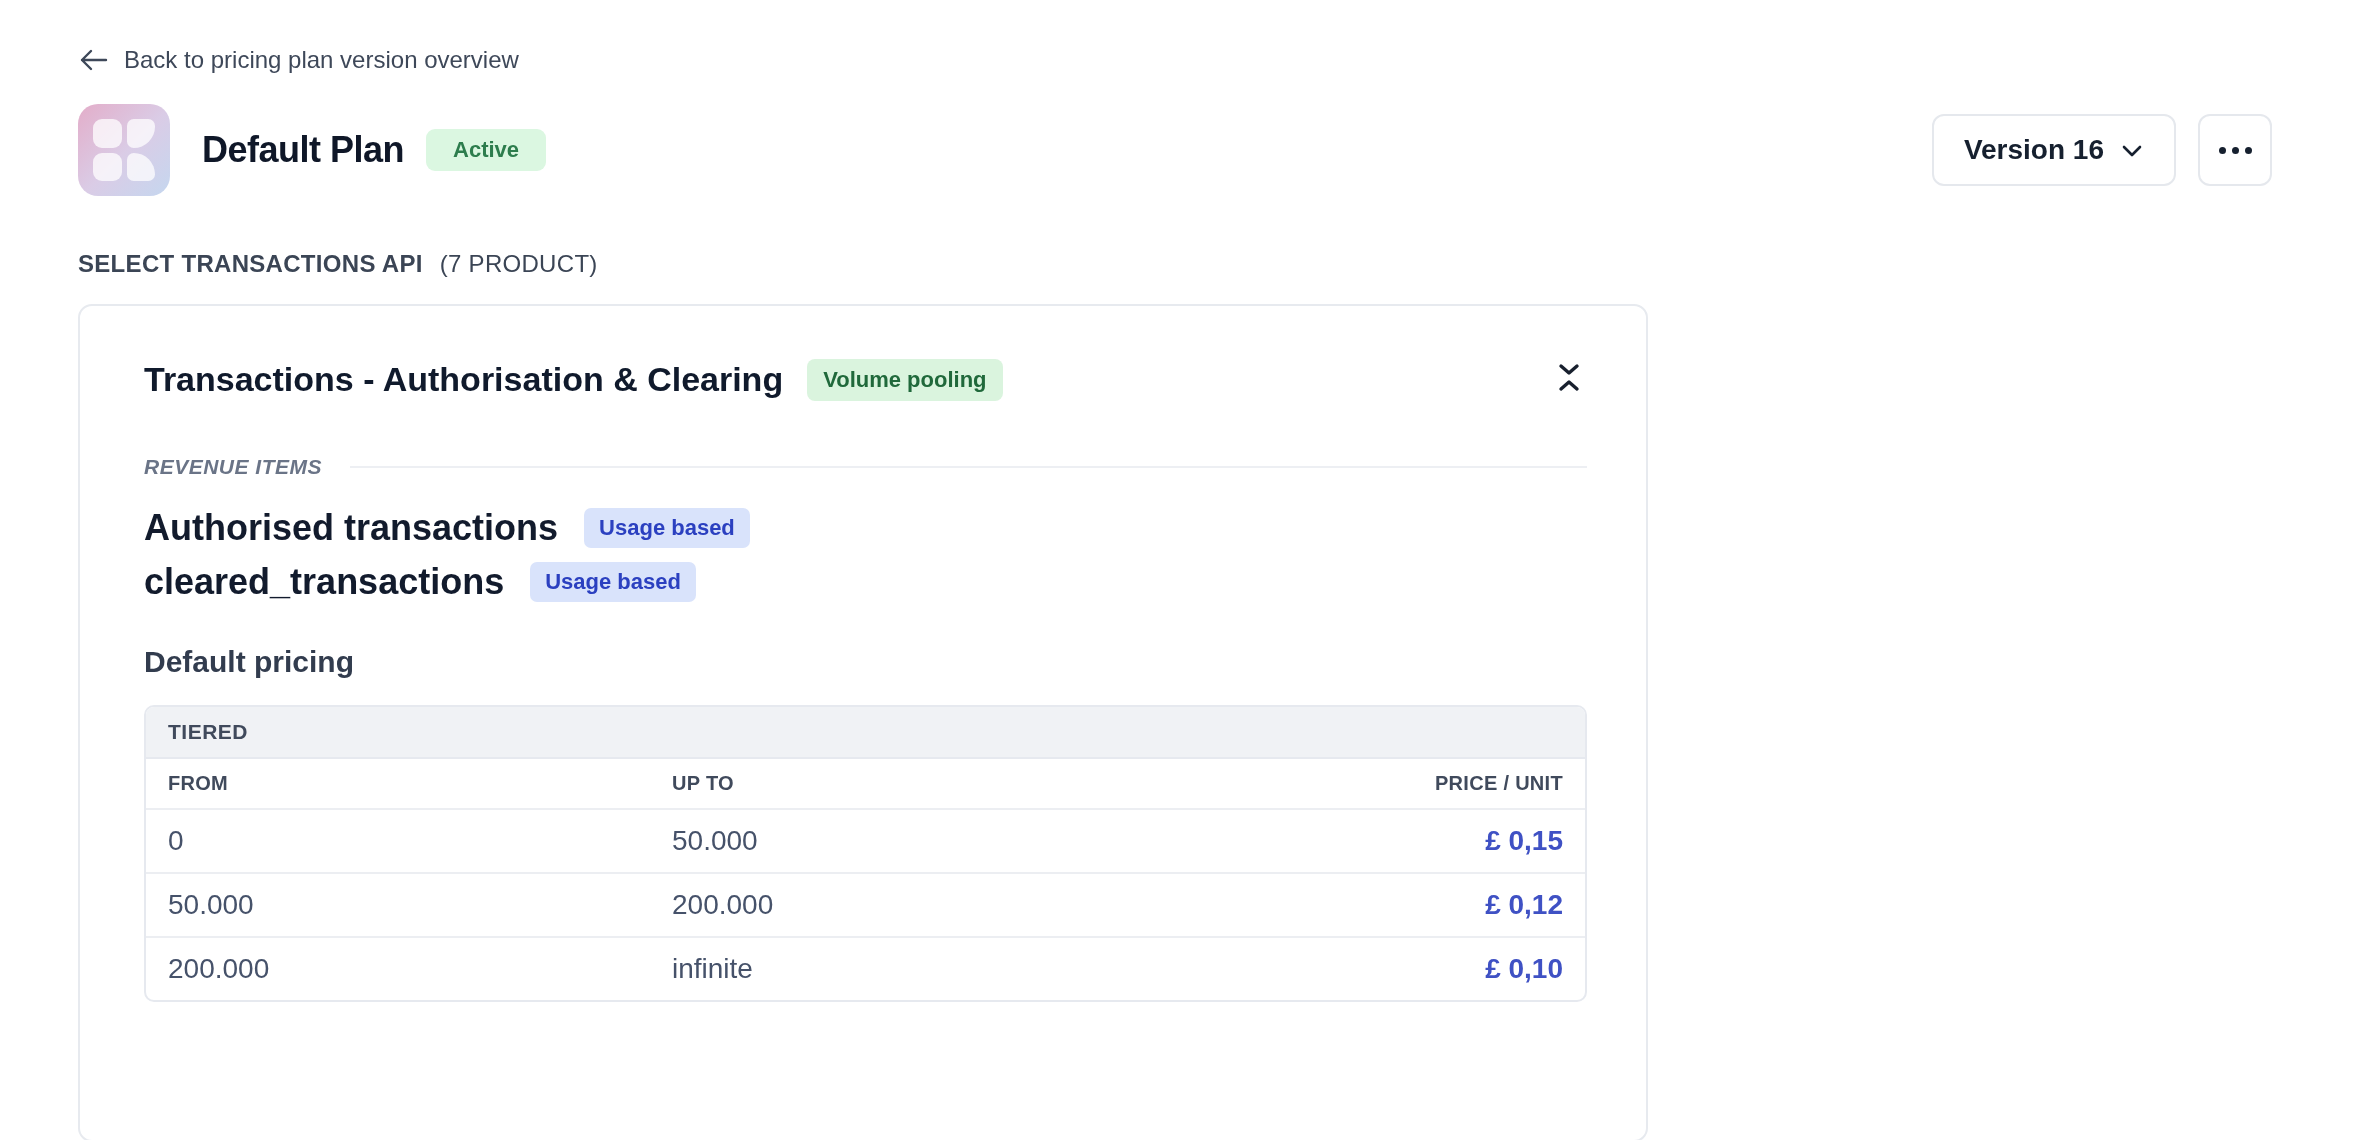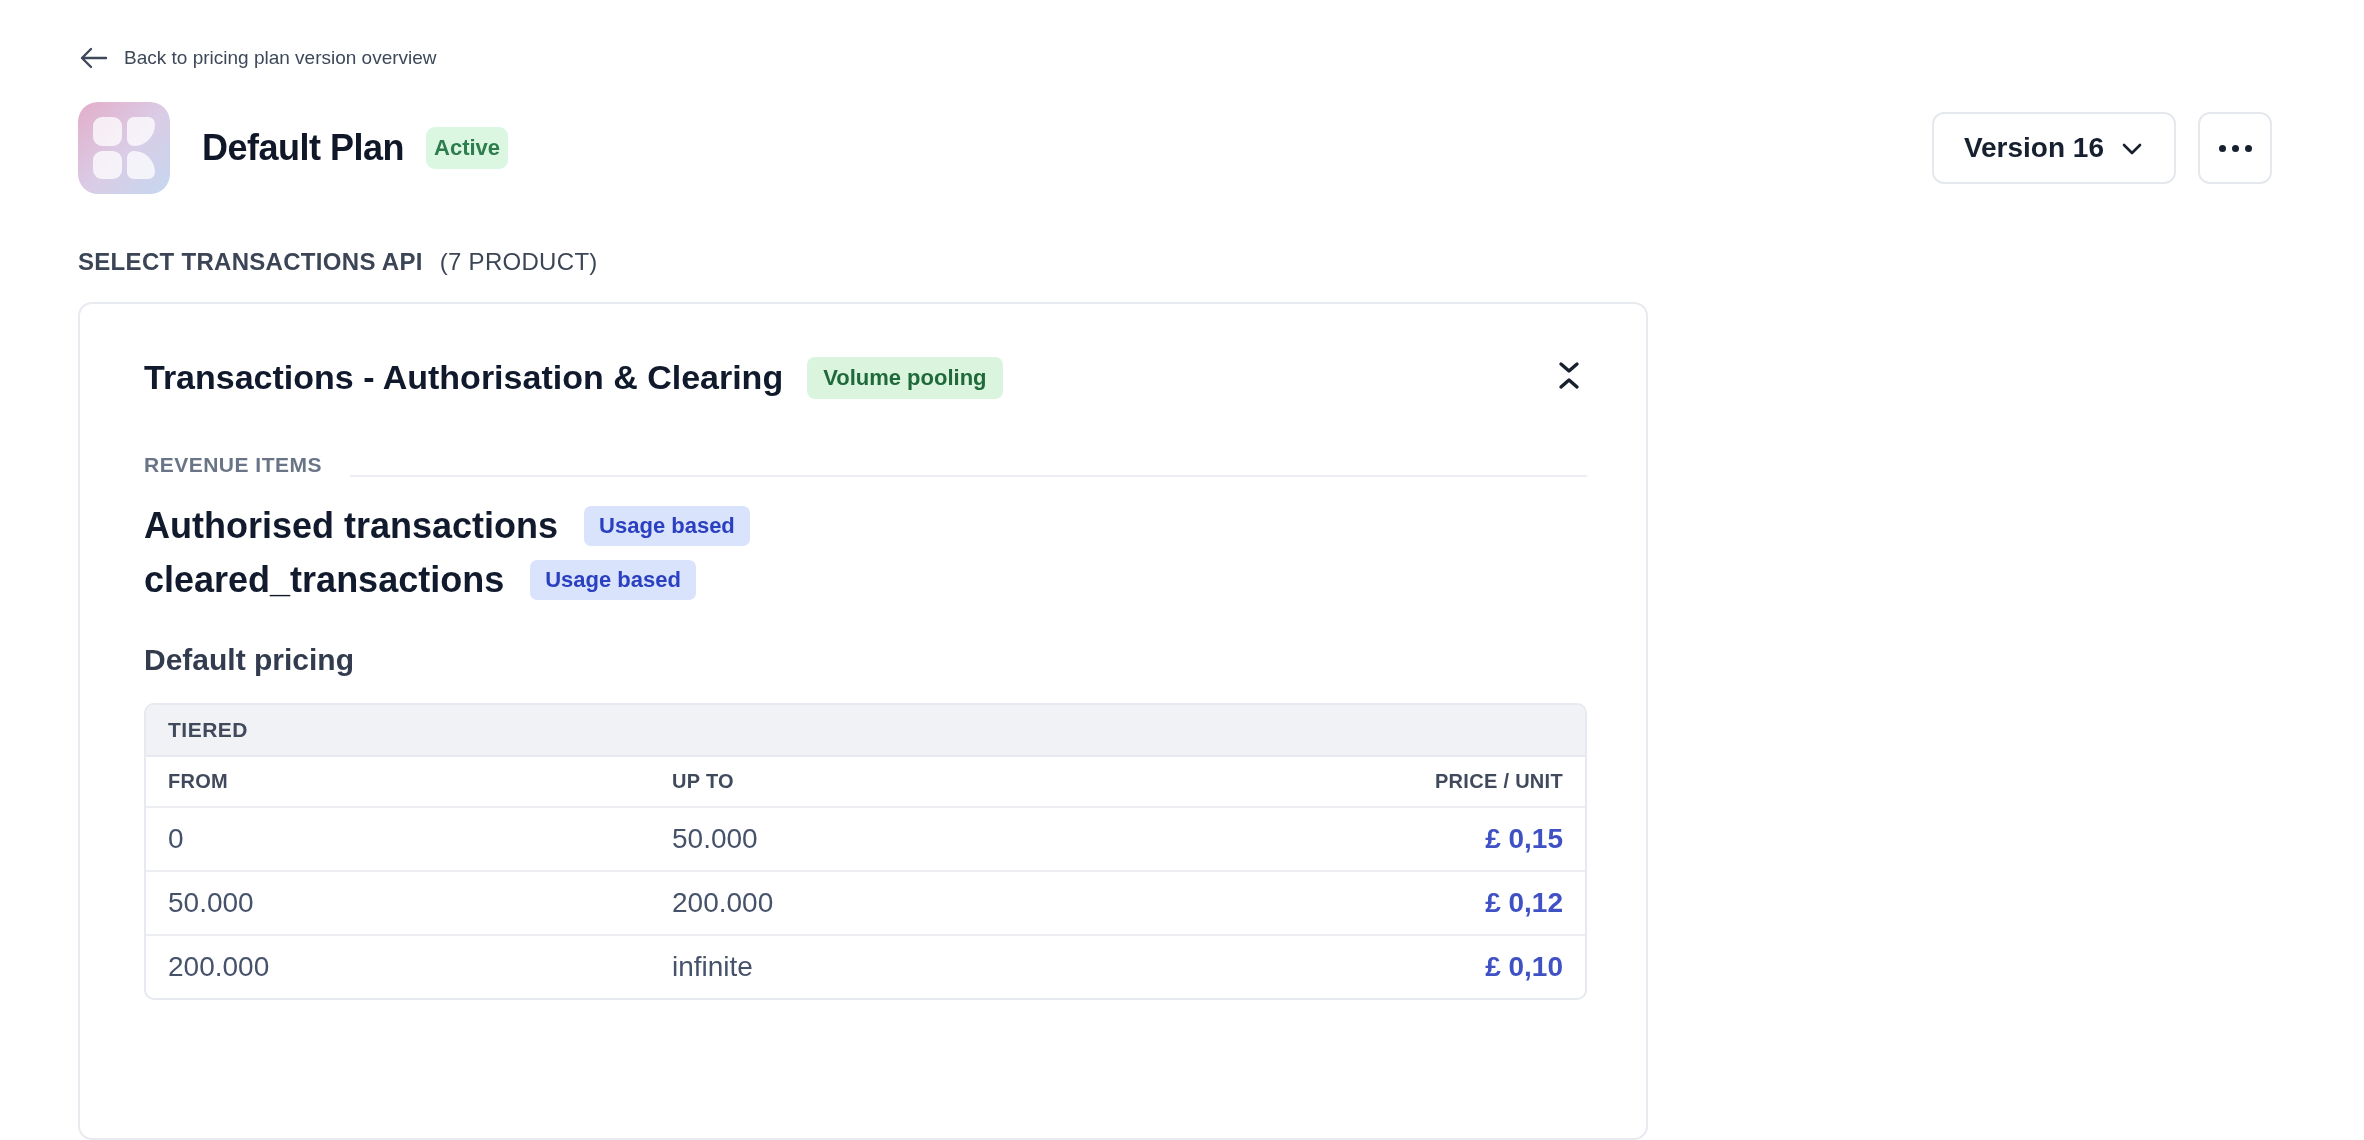--- a/index.html
+++ b/index.html
@@ -8,7 +8,7 @@
   .page { padding: 46px 92px 0 78px; }
 
   
-  .back-link { display: inline-flex; align-items: center; gap: 16px; font-size: 19px; color: #3e4859; cursor: pointer; }
+  .back-link { display: inline-flex; align-items: center; gap: 16px; font-size: 24px; color: #3e4859; cursor: pointer; }
   .back-link svg { display: block; }
 
   

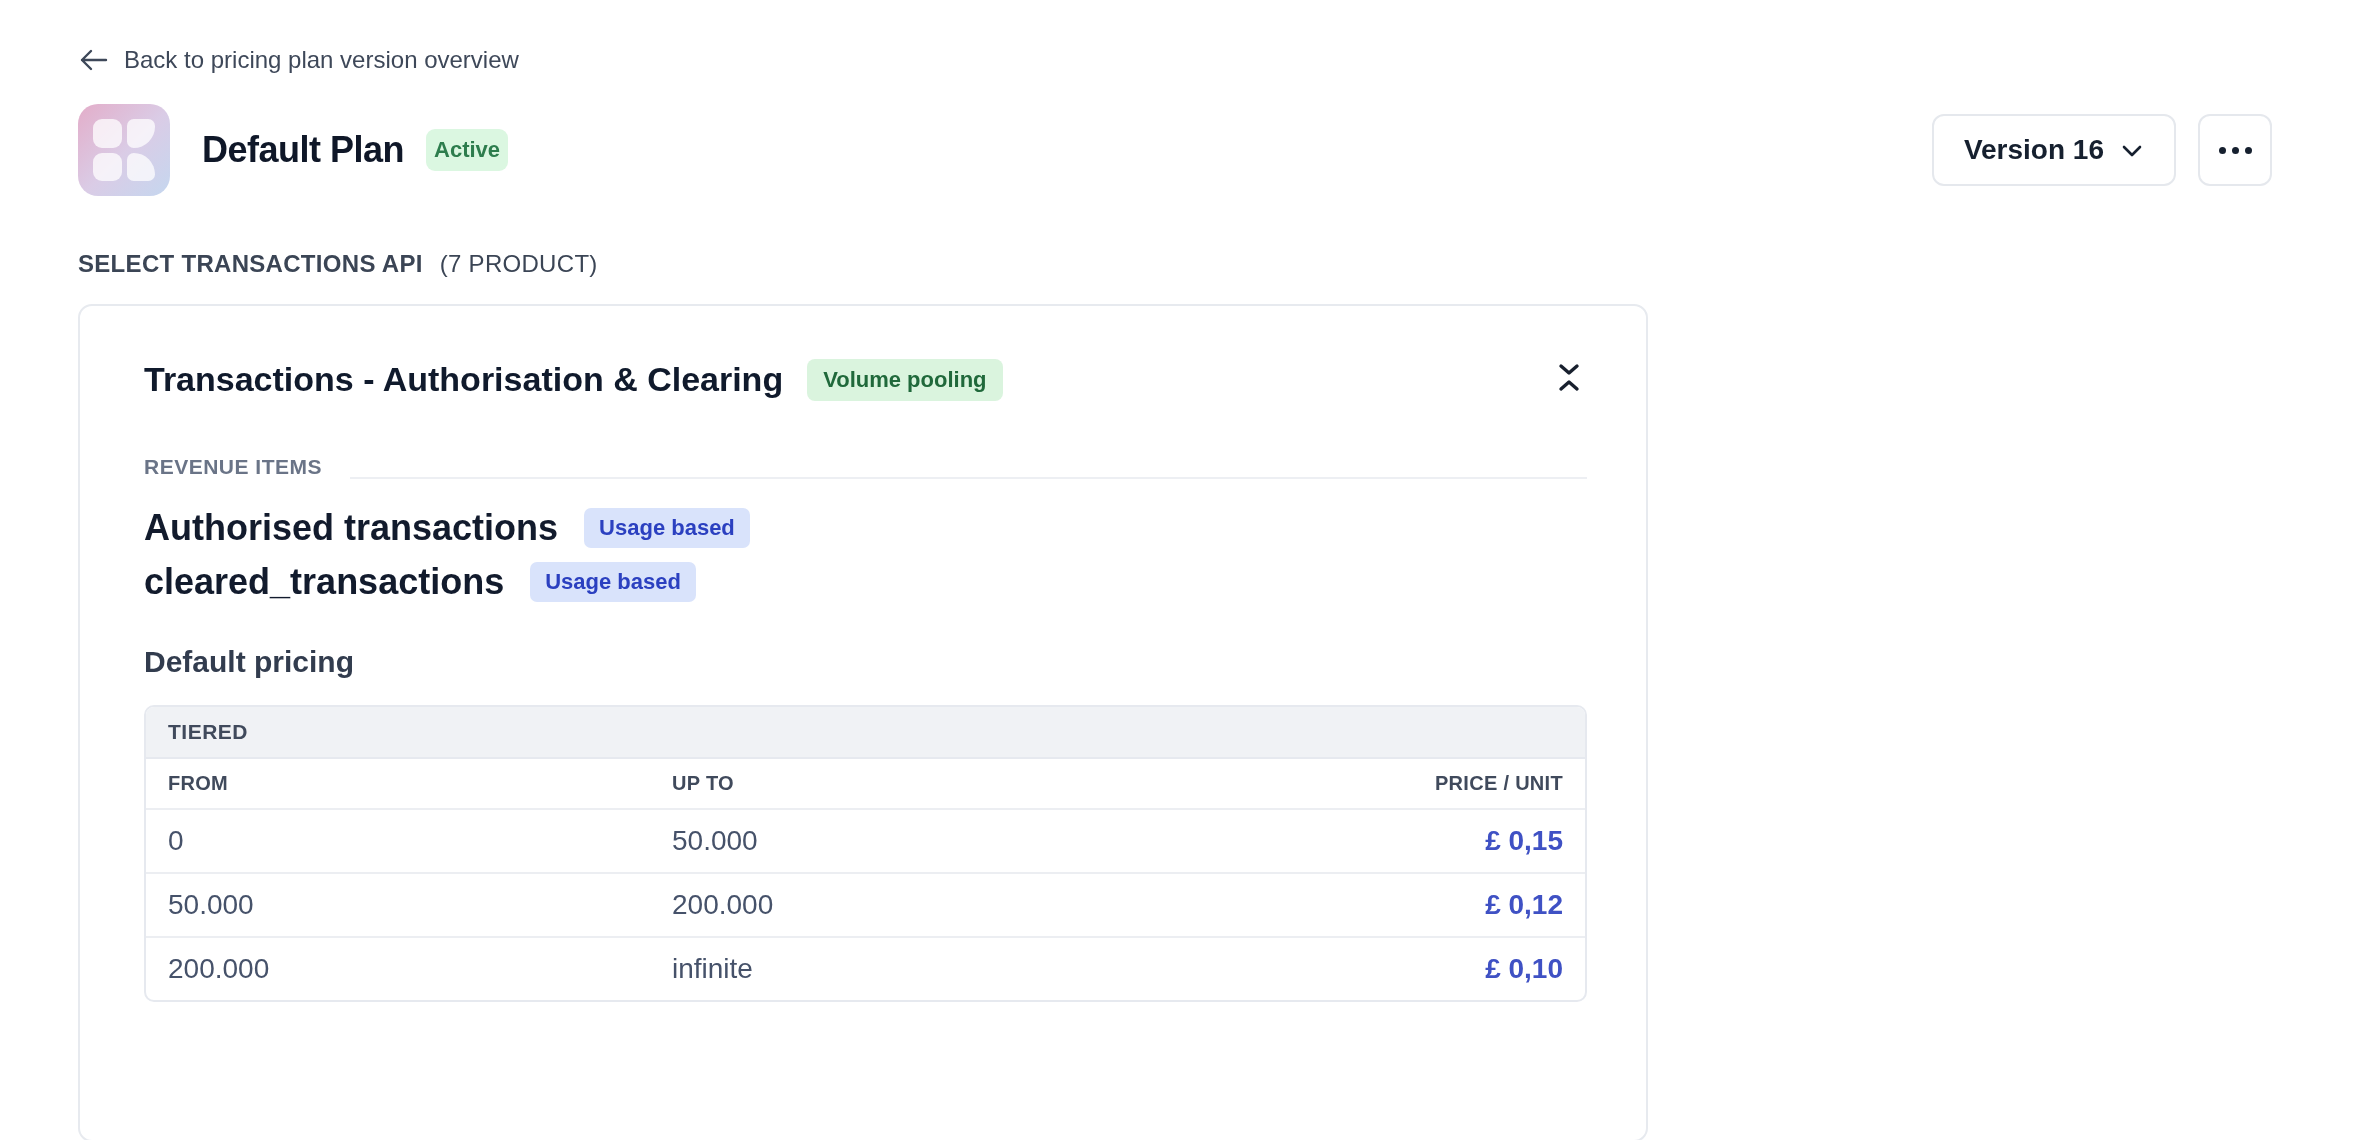--- a/index.html
+++ b/index.html
@@ -23,7 +23,7 @@
   .logo .q.br { border-radius: 9px 100% 9px 9px; }
   .page-title { font-size: 36px; font-weight: bold; color: #0f1728; margin-left: 32px; letter-spacing: -0.5px; }
   .badge-green { margin-left: 22px; background: #dbf7e1; color: #2d7d4d; font-size: 22px; font-weight: bold;
-                 padding: 9px 8px; border-radius: 9px; line-height: 1.1; }
+                 padding: 9px 27px; border-radius: 9px; line-height: 1.1; }
   .header-spacer { flex: 1; }
   .btn { background: #ffffff; border: 2px solid #e5e8ed; border-radius: 12px; height: 72px;
          display: flex; align-items: center; cursor: pointer; color: #16202f; }

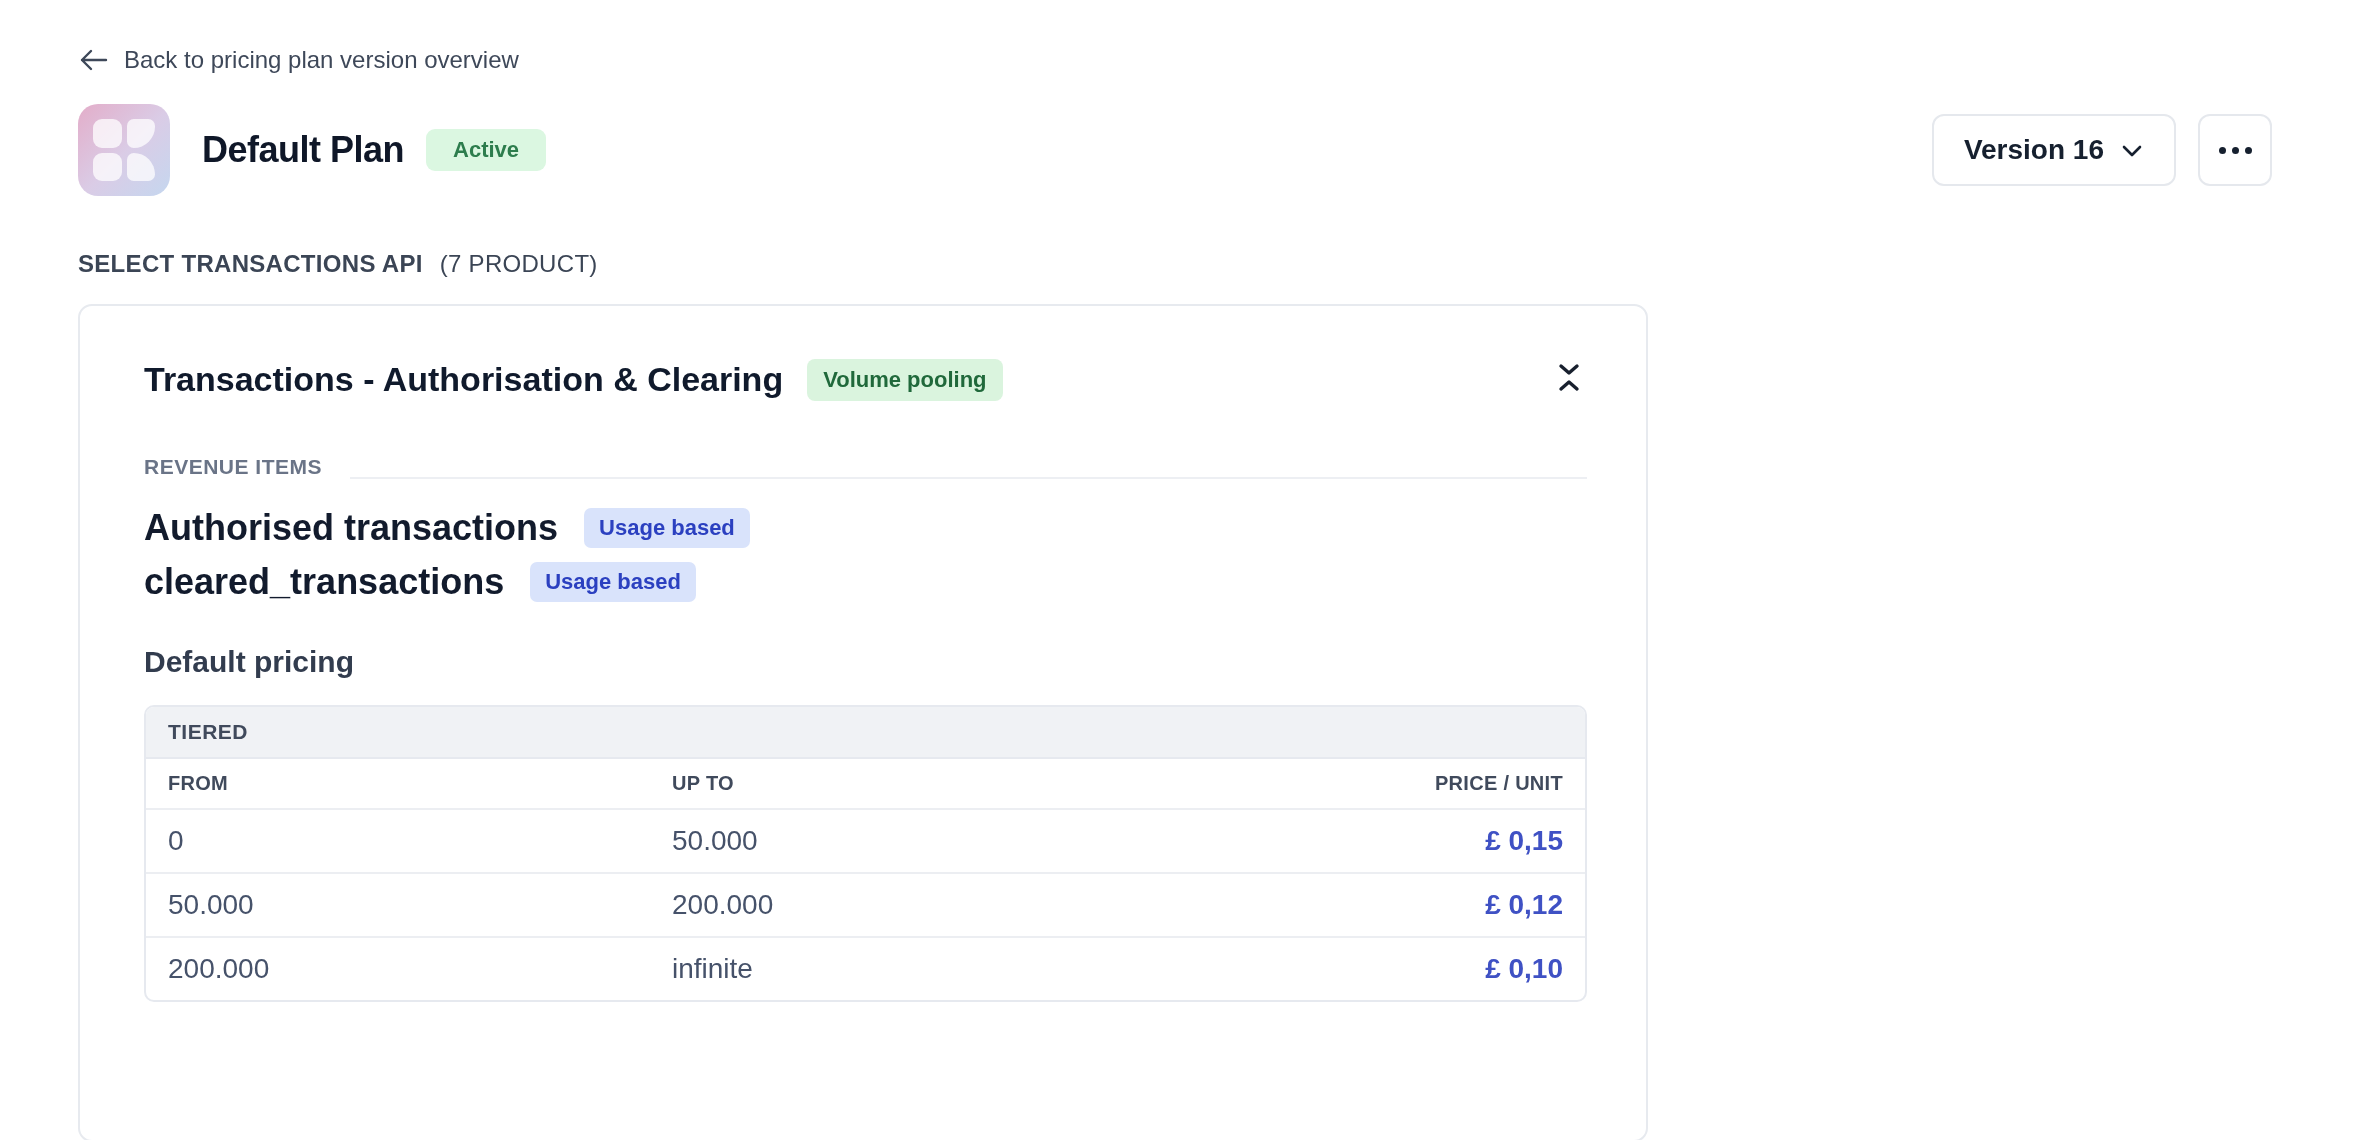--- a/index.html
+++ b/index.html
@@ -46,7 +46,7 @@
   .collapse-btn { margin-left: auto; background: none; border: none; cursor: pointer; display: flex;
                   flex-direction: column; align-items: center; gap: 2px; padding: 4px; }
 
-  .revenue-label-row { display: flex; align-items: flex-end; margin-top: 52px; }
+  .revenue-label-row { display: flex; align-items: center; margin-top: 52px; font-style: italic; }
   .revenue-label { font-size: 21px; font-weight: bold; color: #6a7487; letter-spacing: 0.5px; flex: 0 0 auto; }
   .revenue-divider { flex: 1; height: 2px; background: #edeff3; margin-left: 28px; }
 

